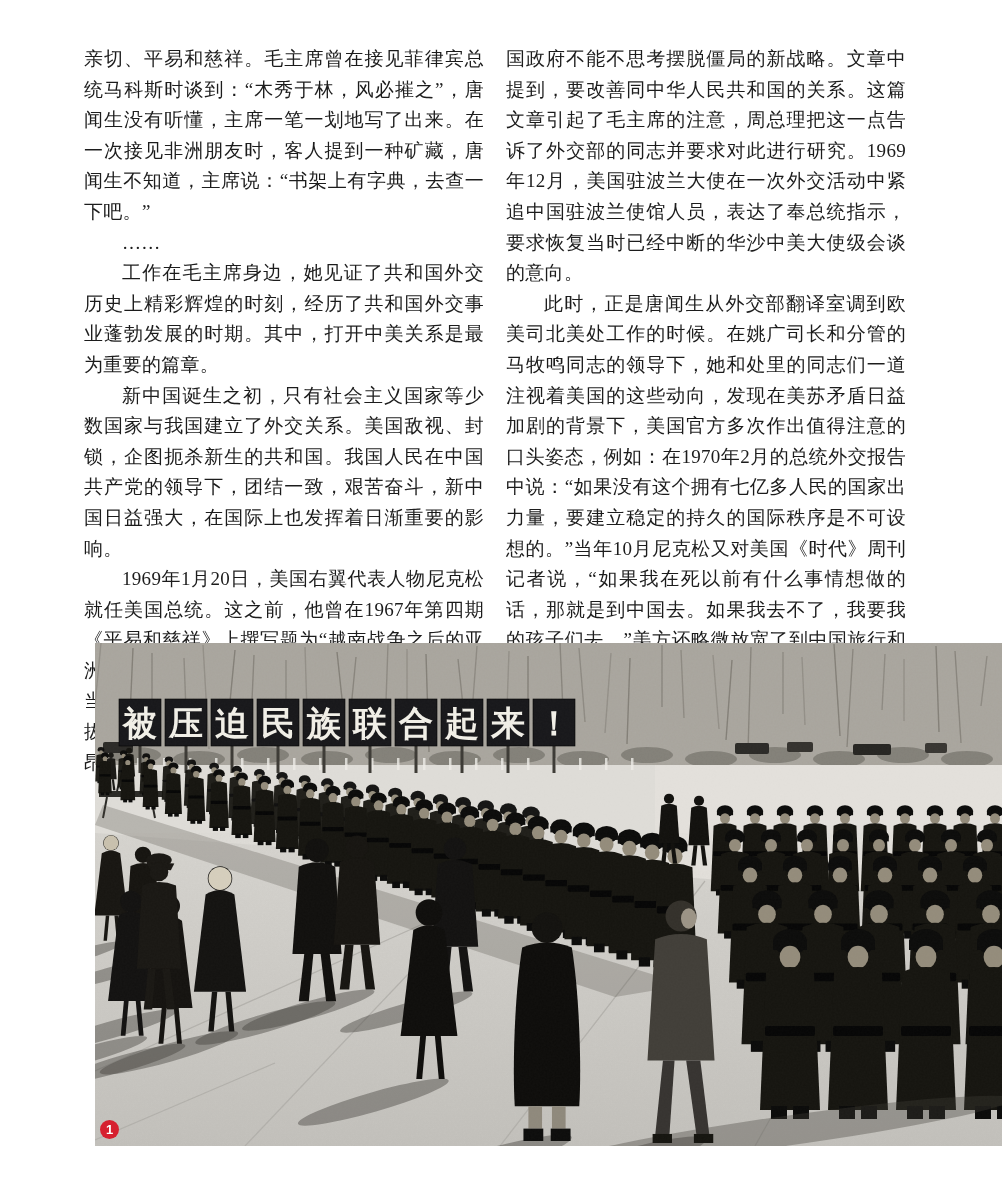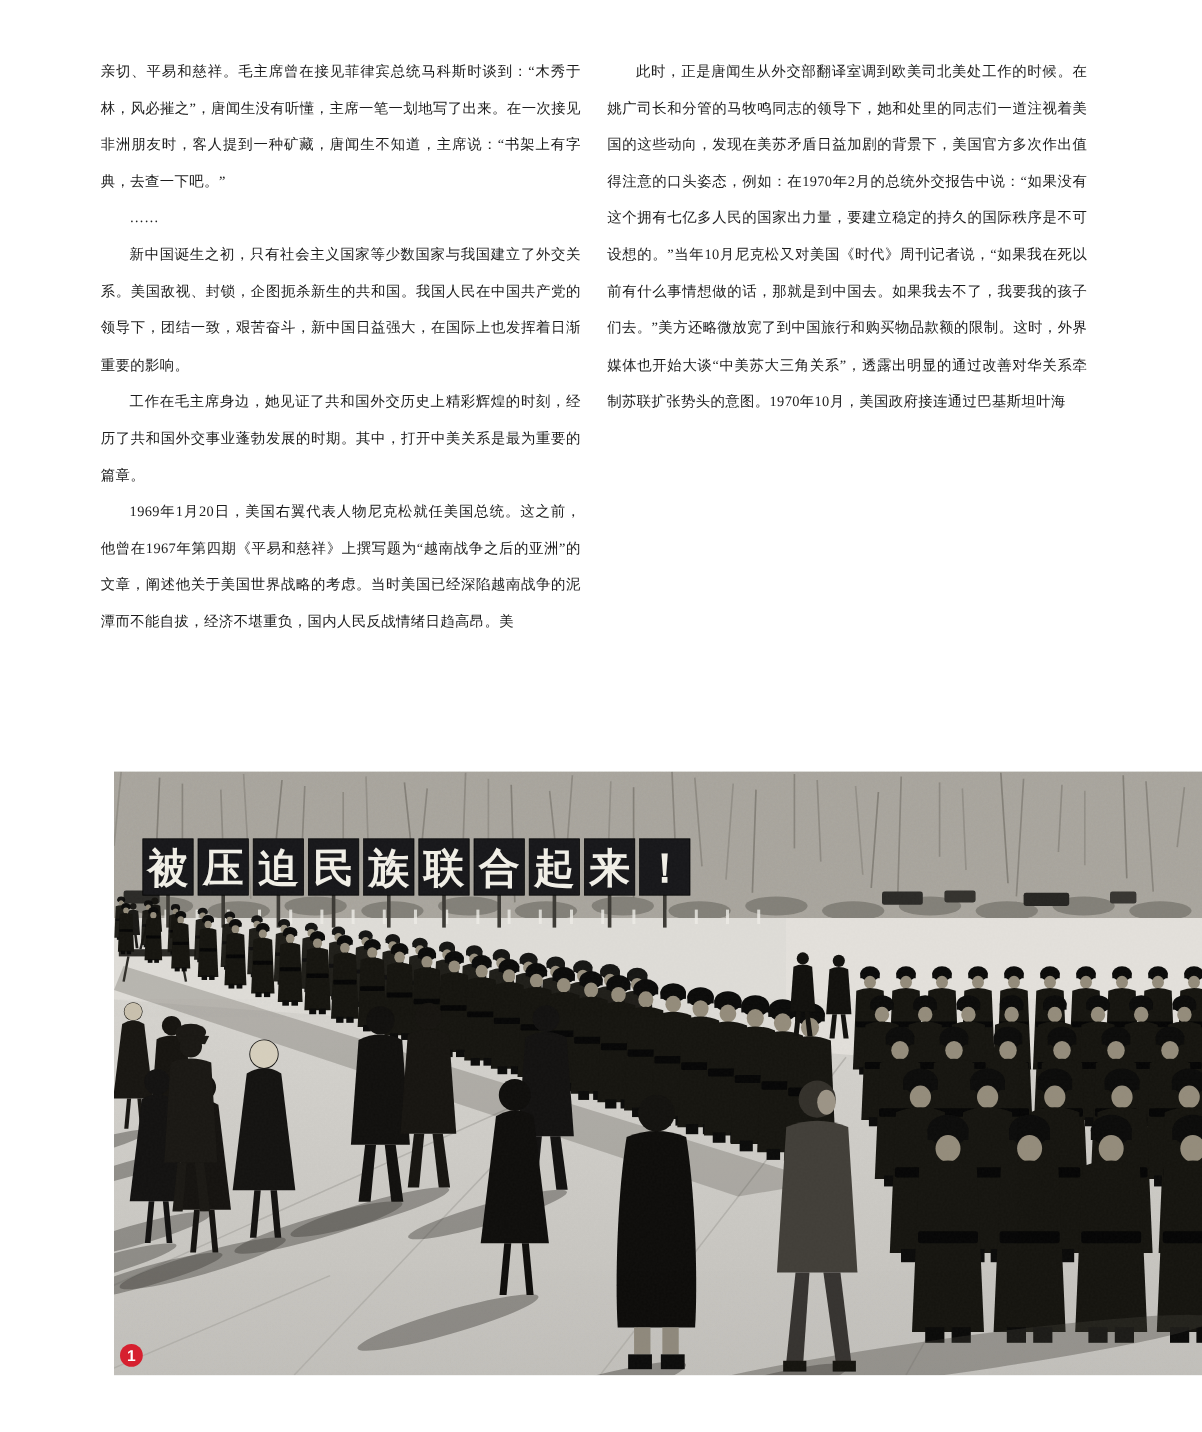--- a/index.html
+++ b/index.html
@@ -9,7 +9,7 @@
   }
   .columns{position:absolute;left:84px;top:44px;display:flex;gap:22px;}
   .col{
-    width:400px;font-size:12px;line-height:30.6px;color:#1c1c1c;
+    width:400px;font-size:19px;line-height:30.6px;color:#1c1c1c;
     text-align:justify;letter-spacing:0.3px;
   }
   .para{margin:0;}

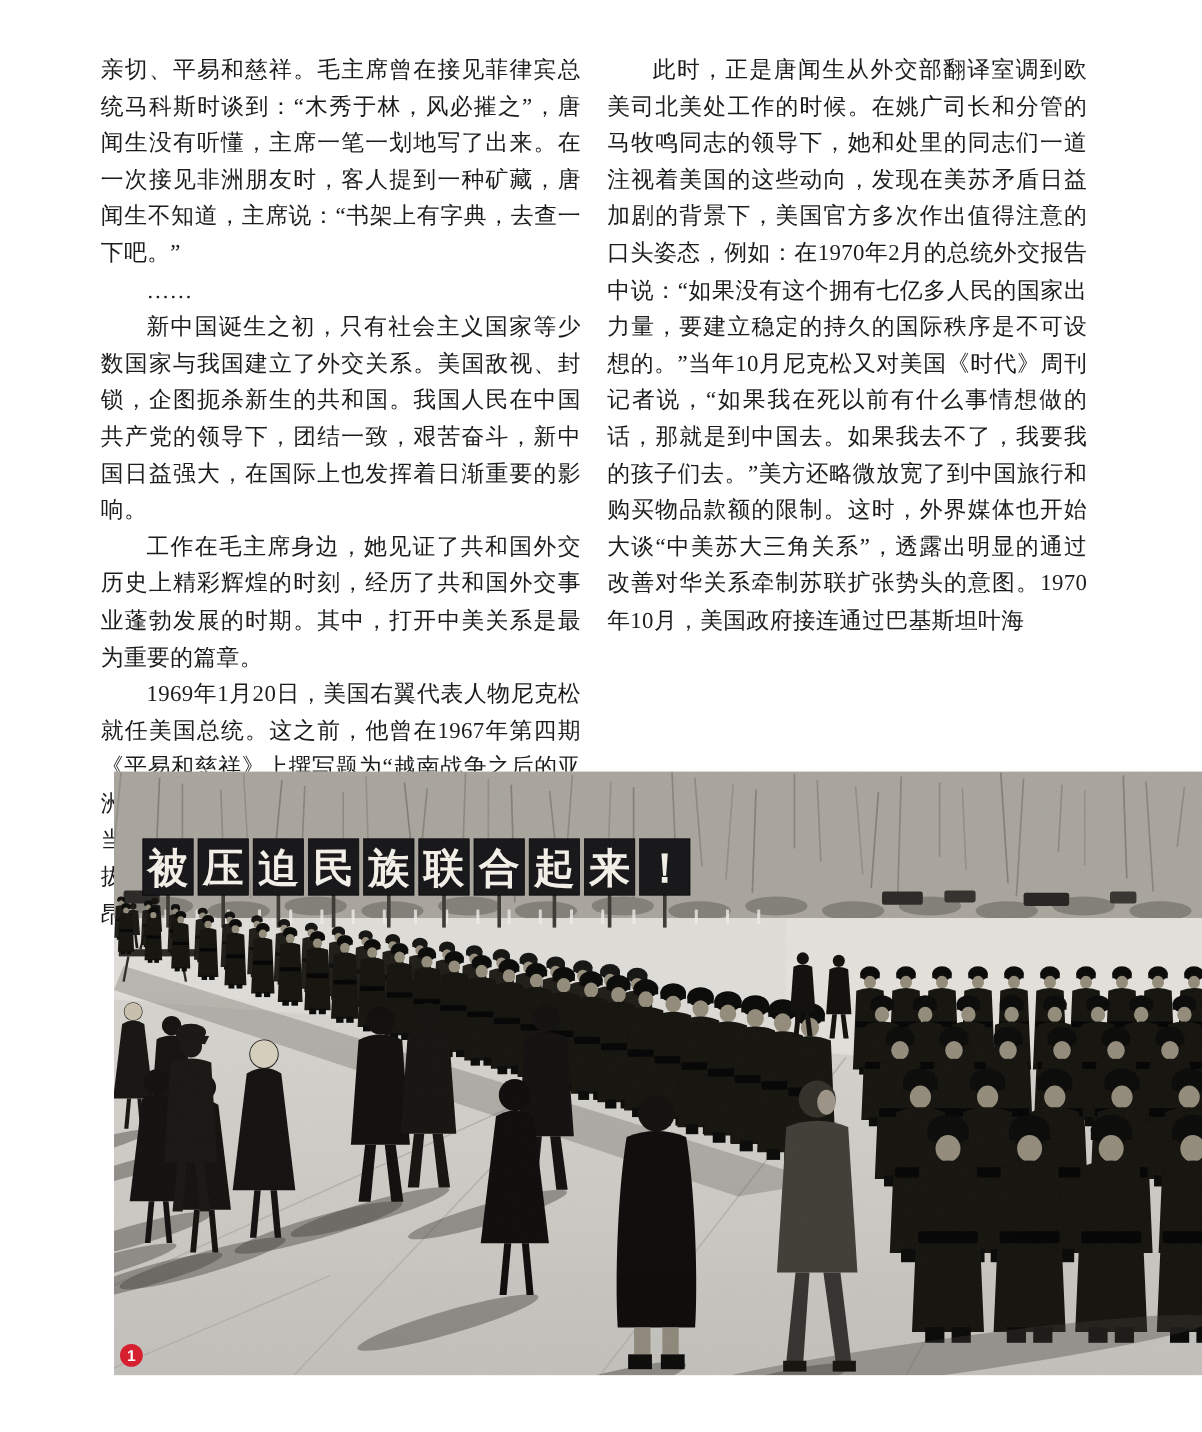--- a/index.html
+++ b/index.html
@@ -39,6 +39,7 @@
         <p class="para indent">1969年1月20日，美国右翼代表人物尼克松就任美国总统。这之前，他曾在1967年第四期《平易和慈祥》上撰写题为“越南战争之后的亚洲”的文章，阐述他关于美国世界战略的考虑。当时美国已经深陷越南战争的泥潭而不能自拔，经济不堪重负，国内人民反战情绪日趋高昂。美</p>
       </div>
     <div class="col">
+        <p class="para">国政府不能不思考摆脱僵局的新战略。文章中提到，要改善同中华人民共和国的关系。这篇文章引起了毛主席的注意，周总理把这一点告诉了外交部的同志并要求对此进行研究。1969年12月，美国驻波兰大使在一次外交活动中紧追中国驻波兰使馆人员，表达了奉总统指示，要求恢复当时已经中断的华沙中美大使级会谈的意向。</p>
         <p class="para indent">此时，正是唐闻生从外交部翻译室调到欧美司北美处工作的时候。在姚广司长和分管的马牧鸣同志的领导下，她和处里的同志们一道注视着美国的这些动向，发现在美苏矛盾日益加剧的背景下，美国官方多次作出值得注意的口头姿态，例如：在1970年2月的总统外交报告中说：“如果没有这个拥有七亿多人民的国家出力量，要建立稳定的持久的国际秩序是不可设想的。”当年10月尼克松又对美国《时代》周刊记者说，“如果我在死以前有什么事情想做的话，那就是到中国去。如果我去不了，我要我的孩子们去。”美方还略微放宽了到中国旅行和购买物品款额的限制。这时，外界媒体也开始大谈“中美苏大三角关系”，透露出明显的通过改善对华关系牵制苏联扩张势头的意图。1970年10月，美国政府接连通过巴基斯坦叶海</p>
       </div>
   </div>

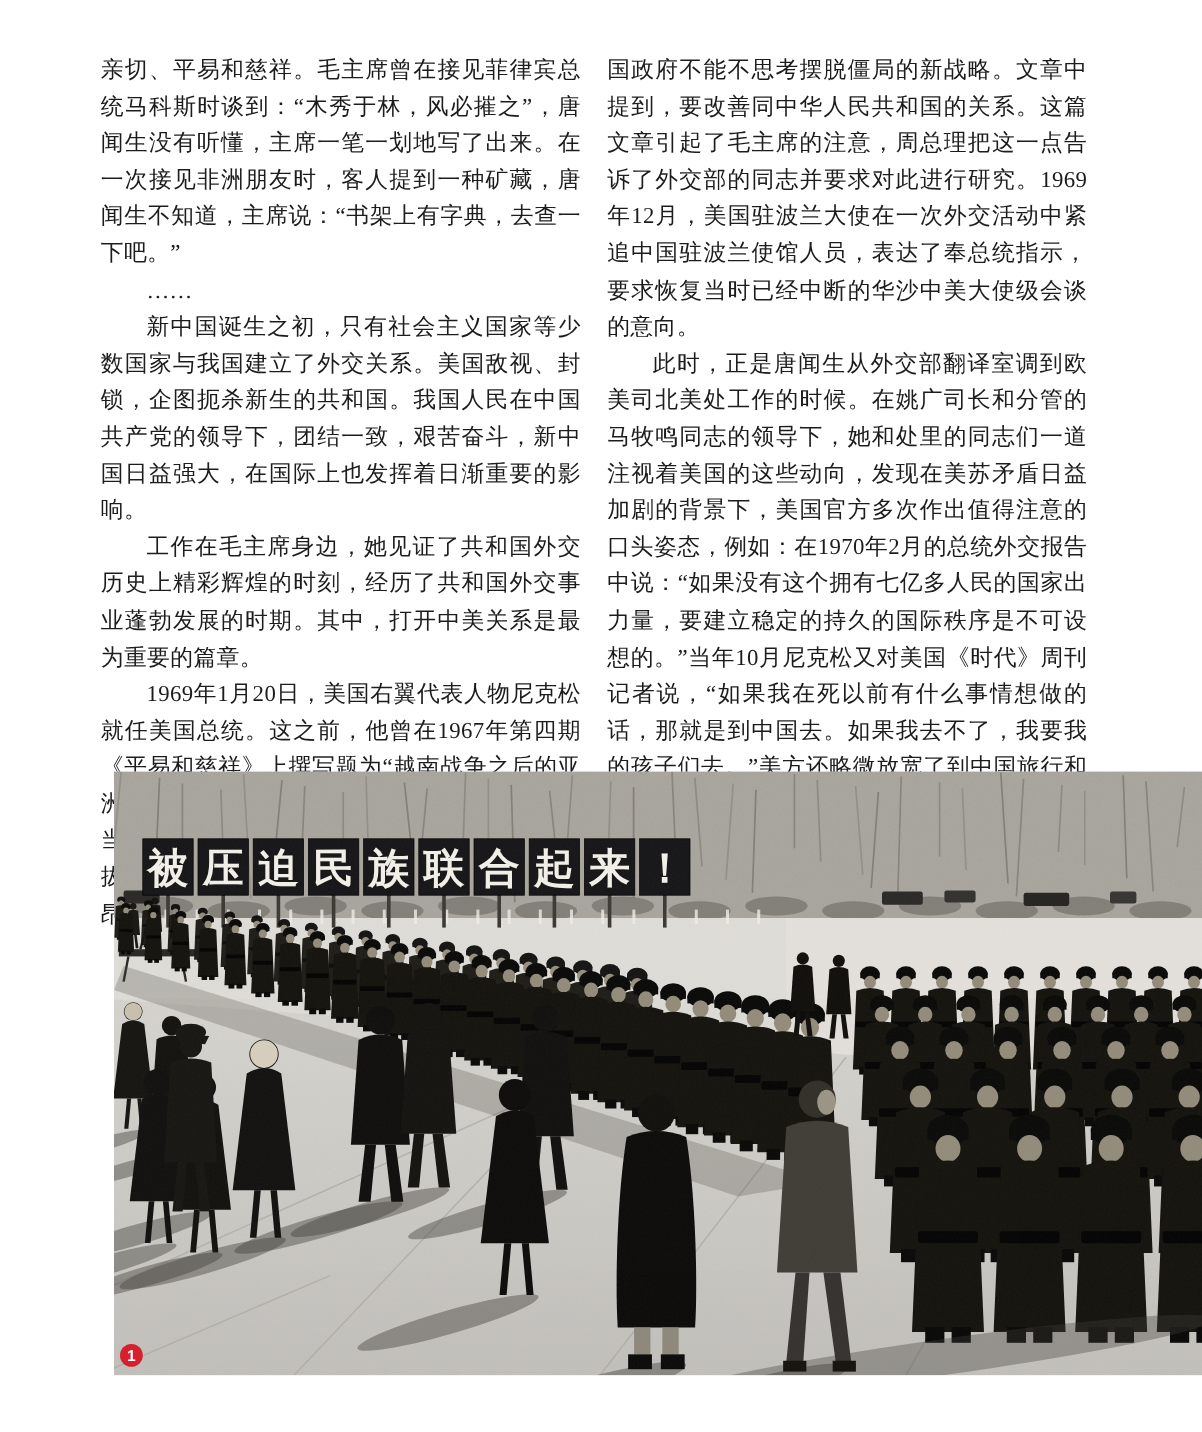--- a/index.html
+++ b/index.html
@@ -34,8 +34,8 @@
     <div class="col">
         <p class="para">亲切、平易和慈祥。毛主席曾在接见菲律宾总统马科斯时谈到：“木秀于林，风必摧之”，唐闻生没有听懂，主席一笔一划地写了出来。在一次接见非洲朋友时，客人提到一种矿藏，唐闻生不知道，主席说：“书架上有字典，去查一下吧。”</p>
         <p class="para indent">……</p>
+        <p class="para indent">工作在毛主席身边，她见证了共和国外交历史上精彩辉煌的时刻，经历了共和国外交事业蓬勃发展的时期。其中，打开中美关系是最为重要的篇章。</p>
         <p class="para indent">新中国诞生之初，只有社会主义国家等少数国家与我国建立了外交关系。美国敌视、封锁，企图扼杀新生的共和国。我国人民在中国共产党的领导下，团结一致，艰苦奋斗，新中国日益强大，在国际上也发挥着日渐重要的影响。</p>
-        <p class="para indent">工作在毛主席身边，她见证了共和国外交历史上精彩辉煌的时刻，经历了共和国外交事业蓬勃发展的时期。其中，打开中美关系是最为重要的篇章。</p>
         <p class="para indent">1969年1月20日，美国右翼代表人物尼克松就任美国总统。这之前，他曾在1967年第四期《平易和慈祥》上撰写题为“越南战争之后的亚洲”的文章，阐述他关于美国世界战略的考虑。当时美国已经深陷越南战争的泥潭而不能自拔，经济不堪重负，国内人民反战情绪日趋高昂。美</p>
       </div>
     <div class="col">

